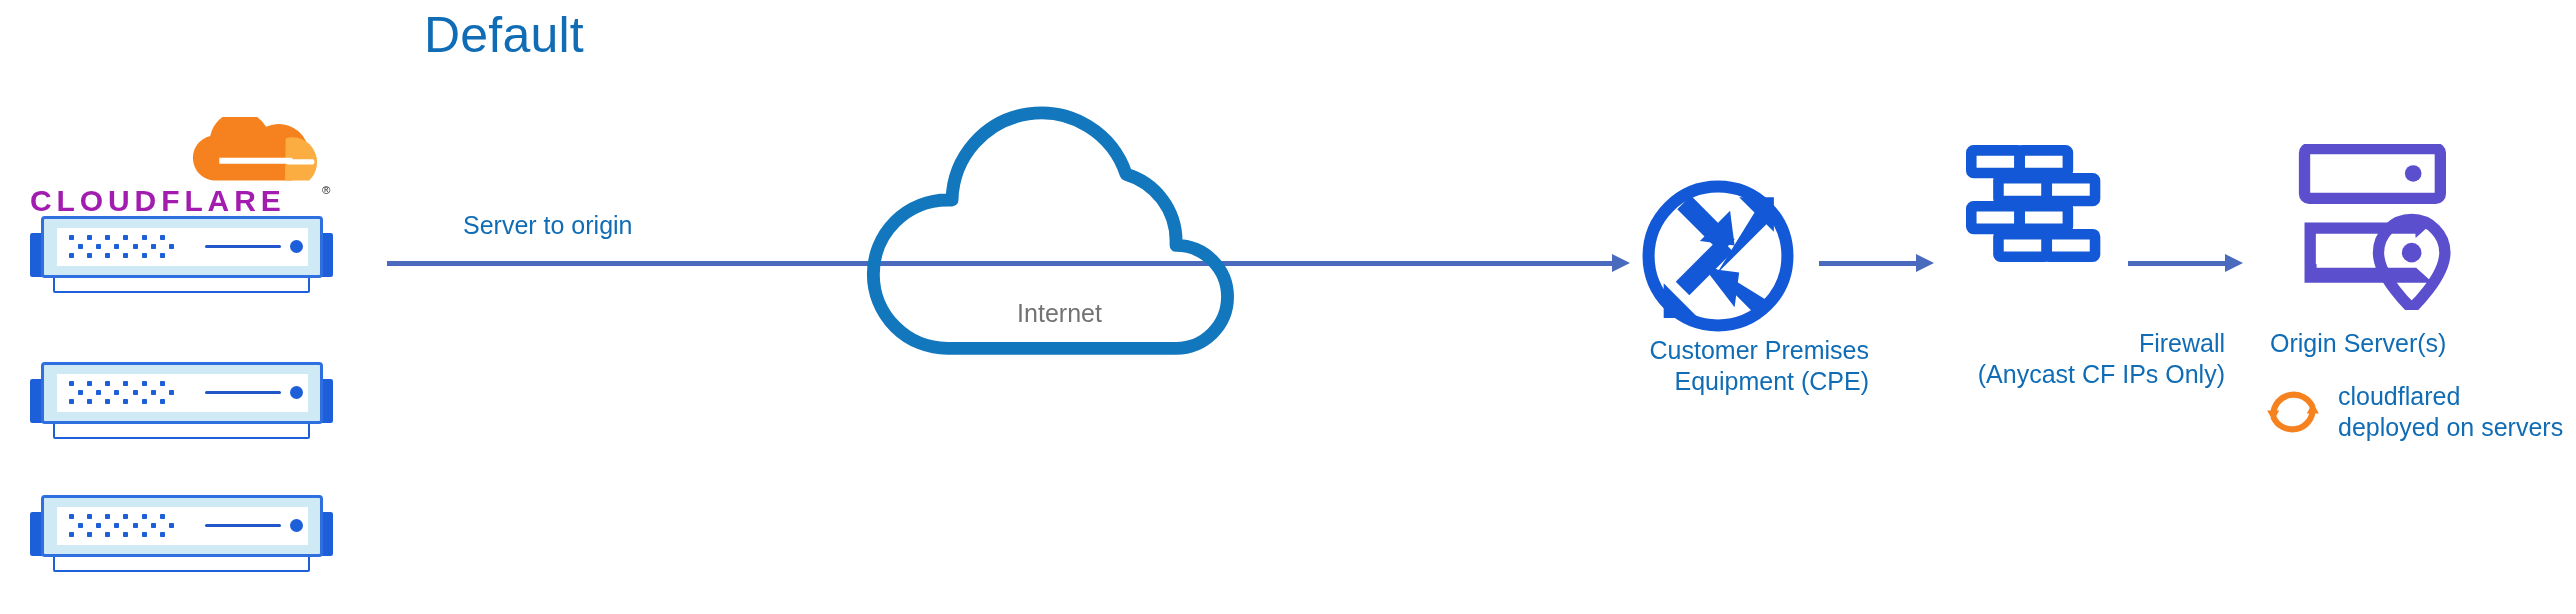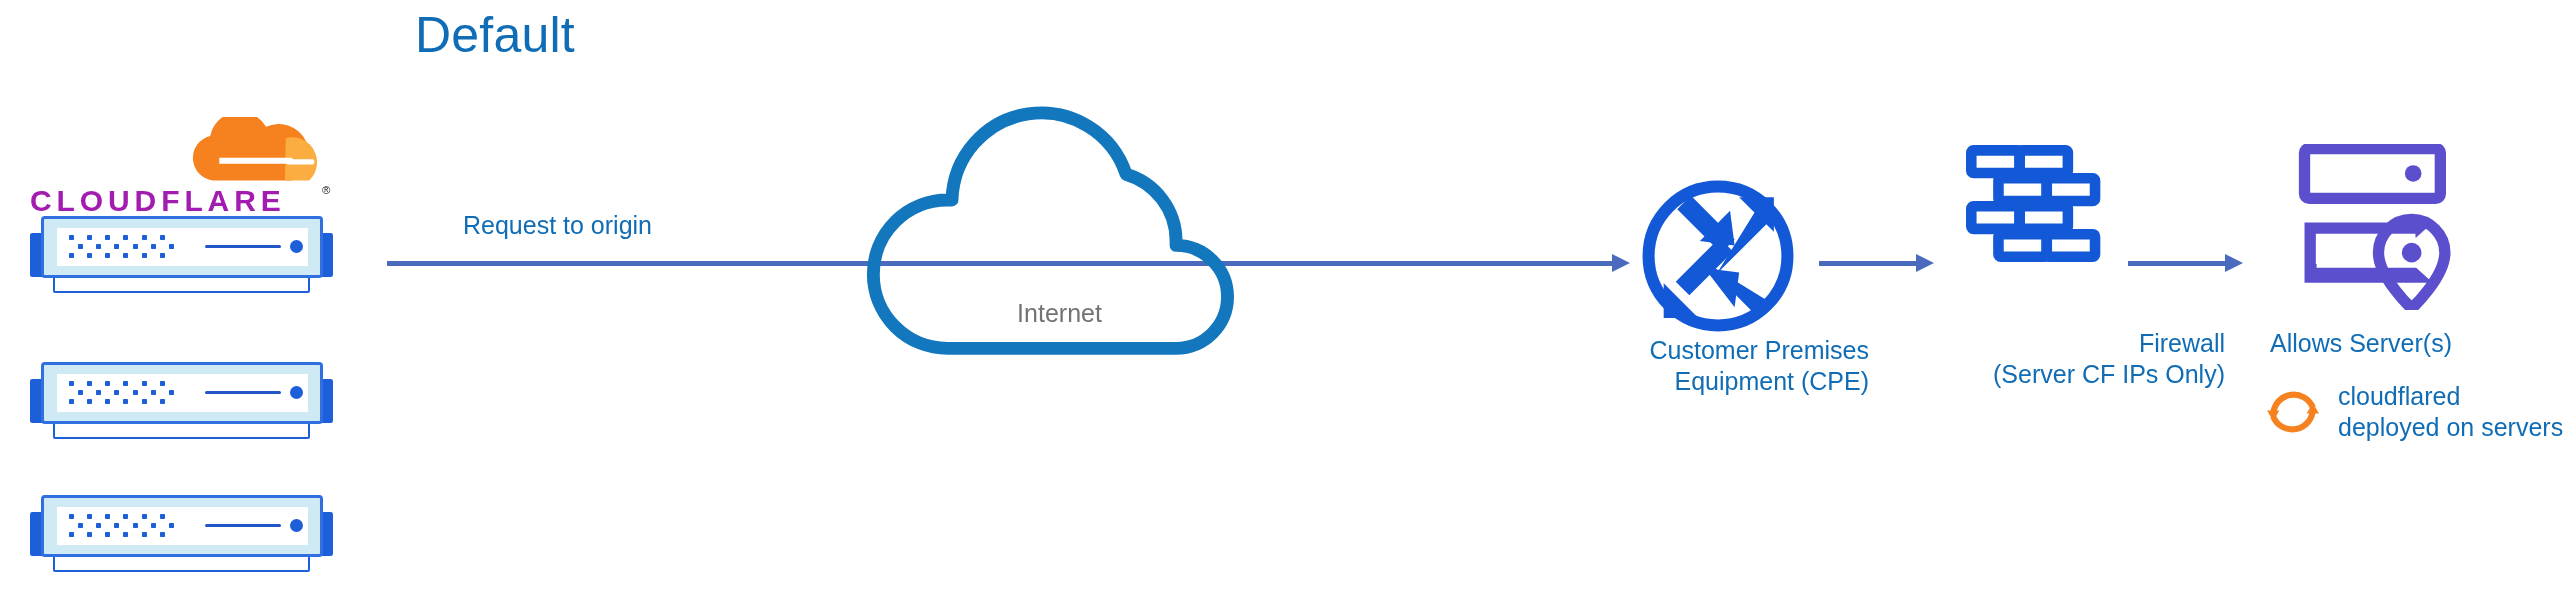--- a/index.html
+++ b/index.html
@@ -19,7 +19,7 @@
 
   
   #diagram-title{
-    left:415px; top:6px;
+    left:424px; top:6px;
     font-size:50px;
     color:#0f6cb5;
     font-weight:400;

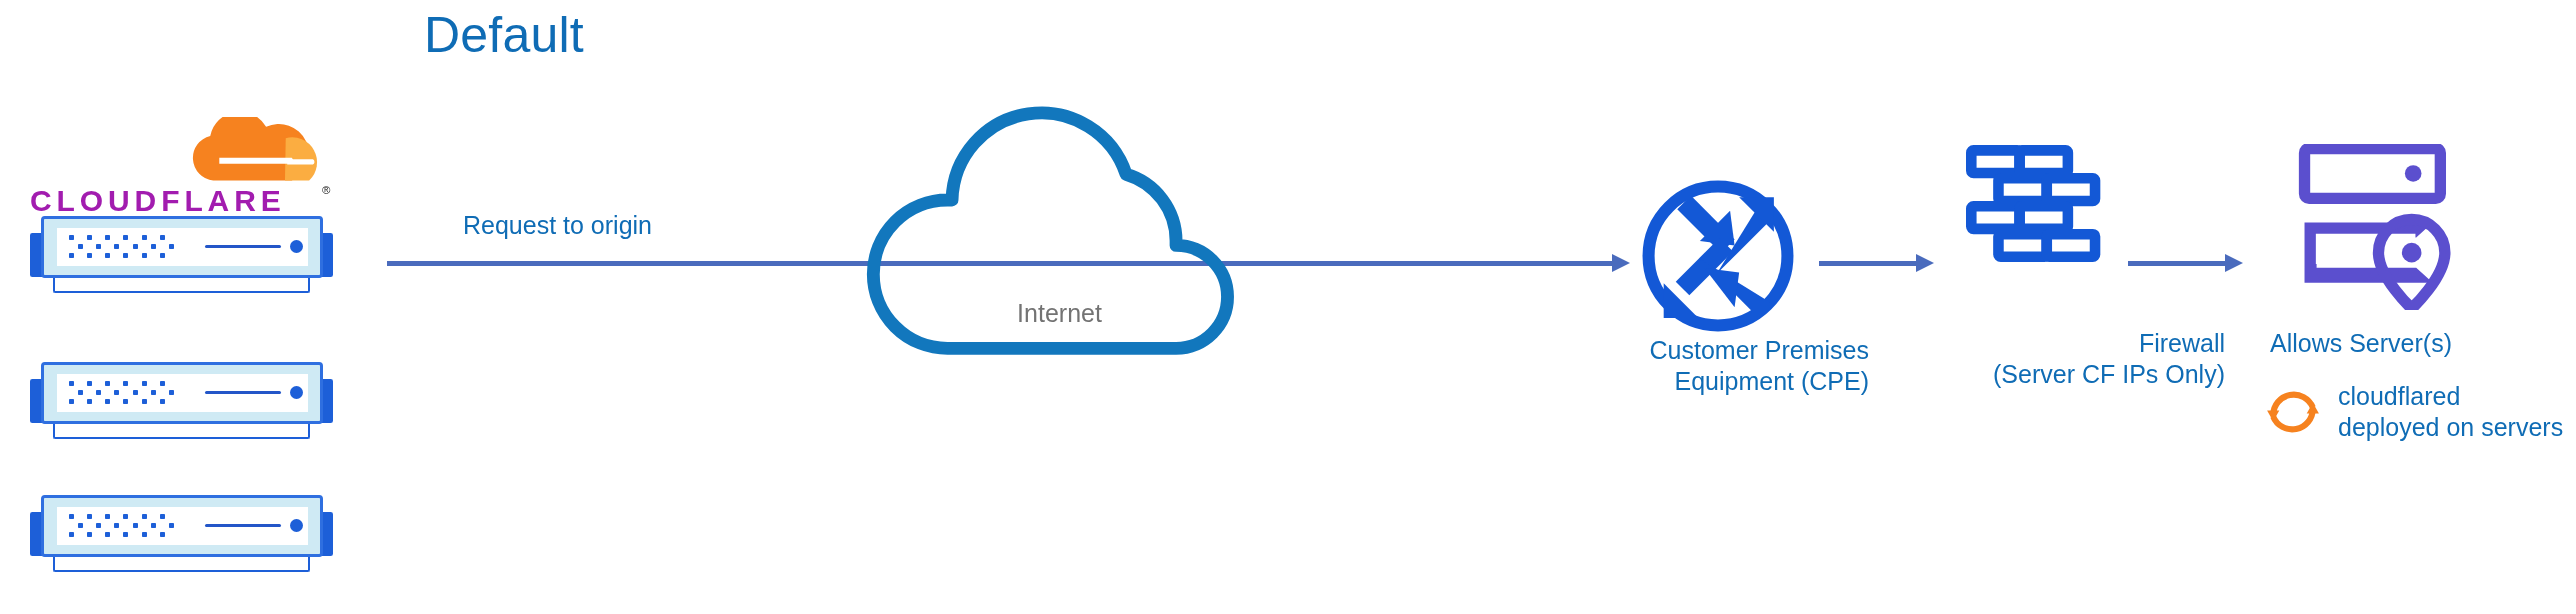--- a/index.html
+++ b/index.html
@@ -248,7 +248,7 @@
   <div class="abs arrow-line" style="left:387px; top:261px; width:1226px;"></div>
   <div class="abs arrow-head" style="left:1612px; top:254px;"></div>
 
-  <div class="abs lbl" id="request-label" style="left:463px; top:210px;">Request to origin</div>
+  <div class="abs lbl" id="request-label" style="left:463px; top:210px;">Server to origin</div>
 
 
   <div class="abs" id="internet-cloud">

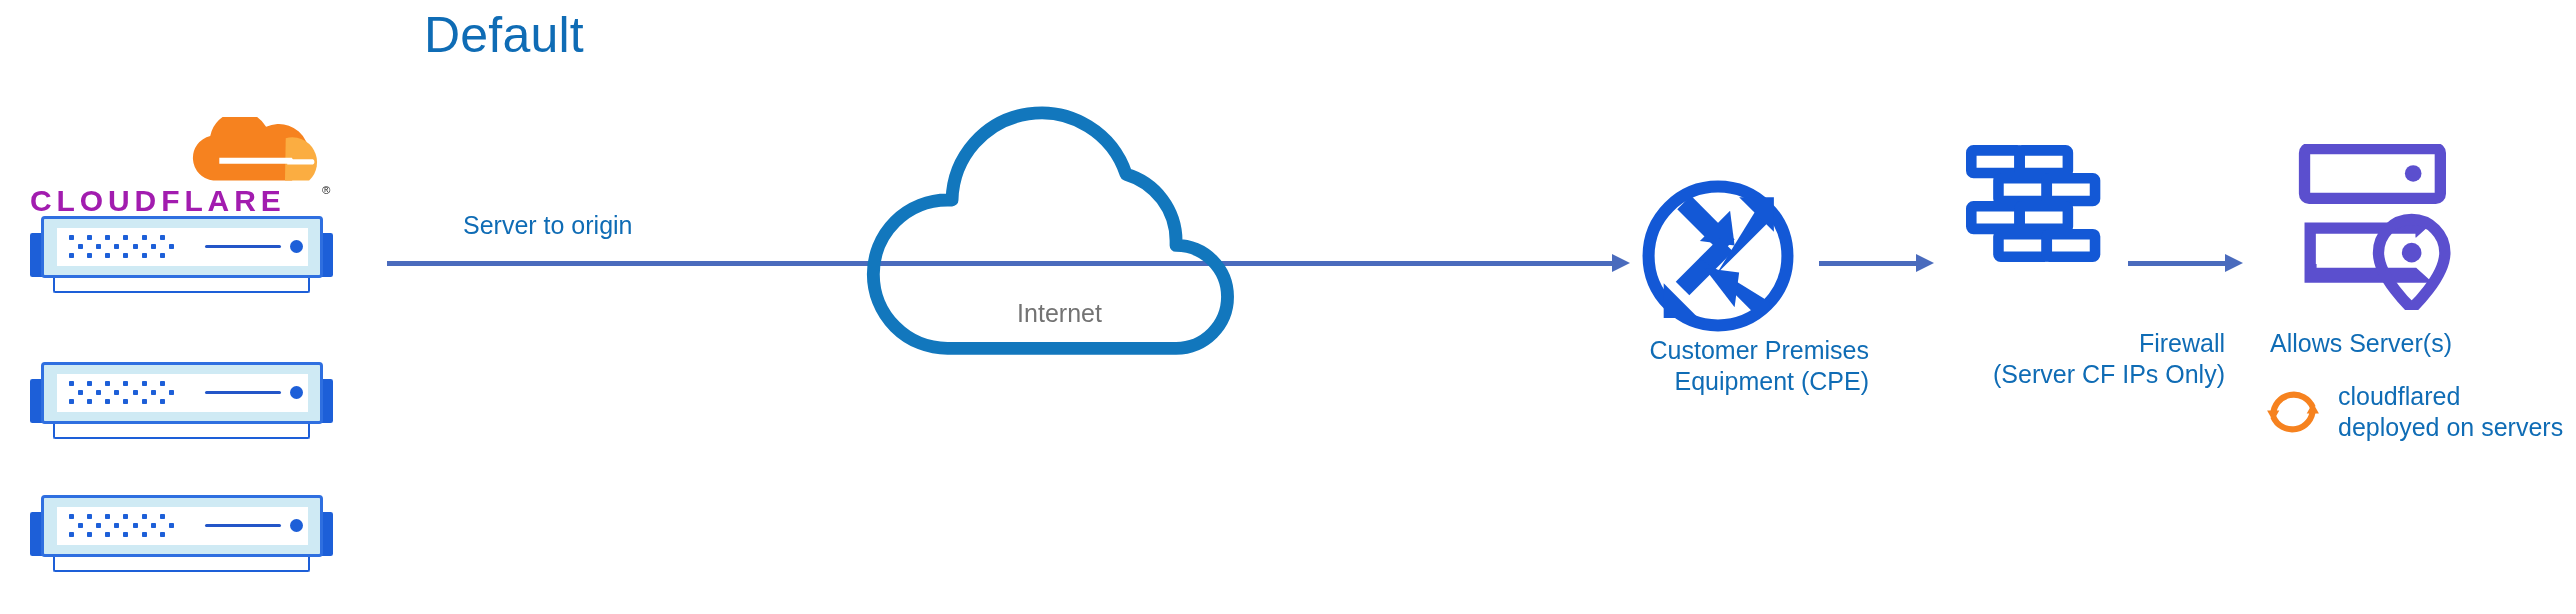--- a/index.html
+++ b/index.html
@@ -315,7 +315,7 @@
     </svg>
   </div>
   <div class="abs lbl center" id="firewall-label">Firewall
-(Server CF IPs Only)</div>
+(Anycast CF IPs Only)</div>
 
   <div class="abs arrow-line" style="left:2128px; top:261px; width:98px;"></div>
   <div class="abs arrow-head" style="left:2225px; top:254px;"></div>

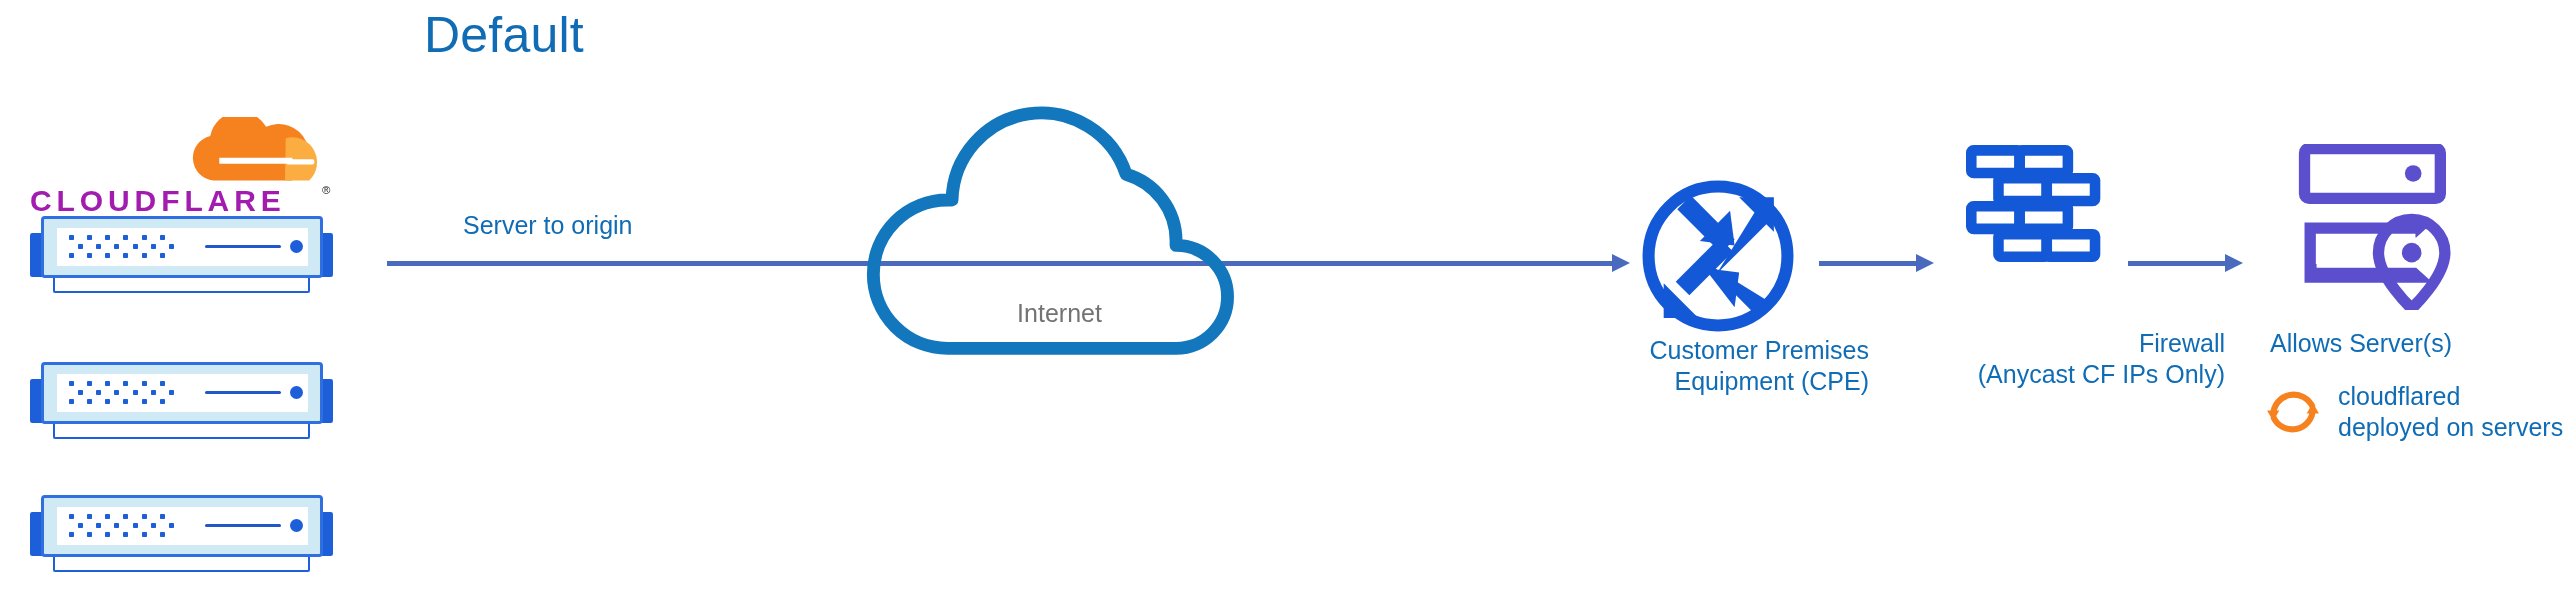--- a/index.html
+++ b/index.html
@@ -333,7 +333,7 @@
       <circle cx="150" cy="144" r="13" fill="#5b4fce"></circle>
     </svg>
   </div>
-  <div class="abs lbl" id="origin-label">Allows Server(s)</div>
+  <div class="abs lbl" id="origin-label">Origin Server(s)</div>
 
   <div class="abs node-icon" style="left:2261px; top:380px;">
     <svg width="64" height="64" viewBox="0 0 84 84">

